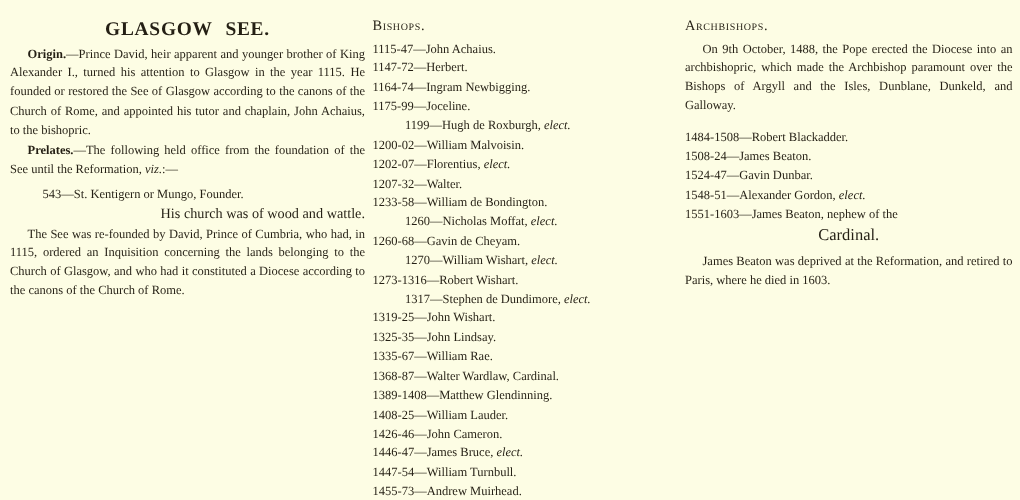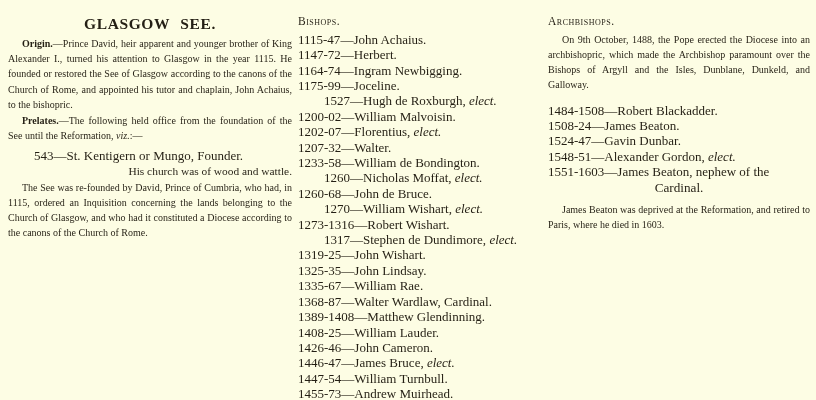--- a/index.html
+++ b/index.html
@@ -73,7 +73,7 @@
     padding: 0;
   }
   ul.entries li {
-    font-size: 13px;
+    font-size: 10px;
     line-height: 15.4px;
     white-space: nowrap;
   }

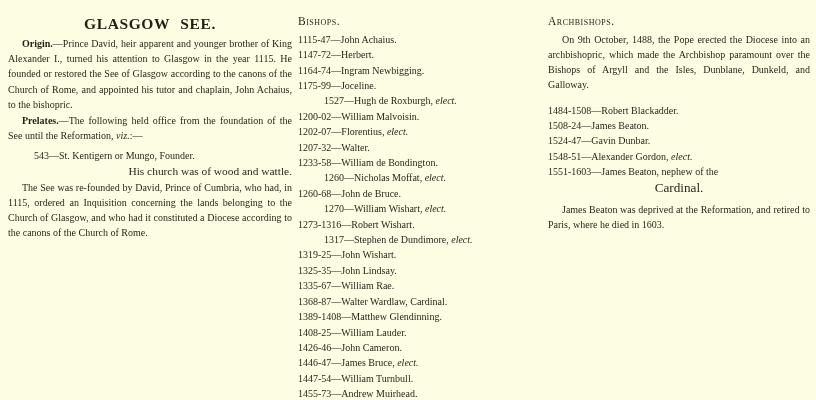--- a/index.html
+++ b/index.html
@@ -133,7 +133,7 @@
         <li><span class="entry-year">1147-72</span><span class="dash">—</span><span>Herbert.</span></li>
         <li><span class="entry-year">1164-74</span><span class="dash">—</span><span>Ingram Newbigging.</span></li>
         <li><span class="entry-year">1175-99</span><span class="dash">—</span><span>Joceline.</span></li>
-        <li class="indent"><span class="entry-year">1527</span><span class="dash">—</span><span>Hugh de Roxburgh, </span><span class="it">elect.</span></li>
+        <li class="indent"><span class="entry-year">1199</span><span class="dash">—</span><span>Hugh de Roxburgh, </span><span class="it">elect.</span></li>
         <li><span class="entry-year">1200-02</span><span class="dash">—</span><span>William Malvoisin.</span></li>
         <li><span class="entry-year">1202-07</span><span class="dash">—</span><span>Florentius, </span><span class="it">elect.</span></li>
         <li><span class="entry-year">1207-32</span><span class="dash">—</span><span>Walter.</span></li>

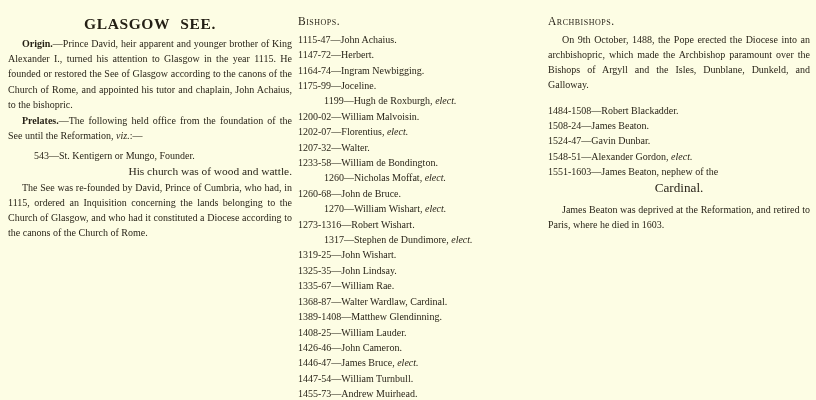--- a/index.html
+++ b/index.html
@@ -139,7 +139,7 @@
         <li><span class="entry-year">1207-32</span><span class="dash">—</span><span>Walter.</span></li>
         <li><span class="entry-year">1233-58</span><span class="dash">—</span><span>William de Bondington.</span></li>
         <li class="indent"><span class="entry-year">1260</span><span class="dash">—</span><span>Nicholas Moffat, </span><span class="it">elect.</span></li>
-        <li><span class="entry-year">1260-68</span><span class="dash">—</span><span>John de Bruce.</span></li>
+        <li><span class="entry-year">1260-68</span><span class="dash">—</span><span>Gavin de Cheyam.</span></li>
         <li class="indent"><span class="entry-year">1270</span><span class="dash">—</span><span>William Wishart, </span><span class="it">elect.</span></li>
         <li><span class="entry-year">1273-1316</span><span class="dash">—</span><span>Robert Wishart.</span></li>
         <li class="indent"><span class="entry-year">1317</span><span class="dash">—</span><span>Stephen de Dundimore, </span><span class="it">elect.</span></li>

